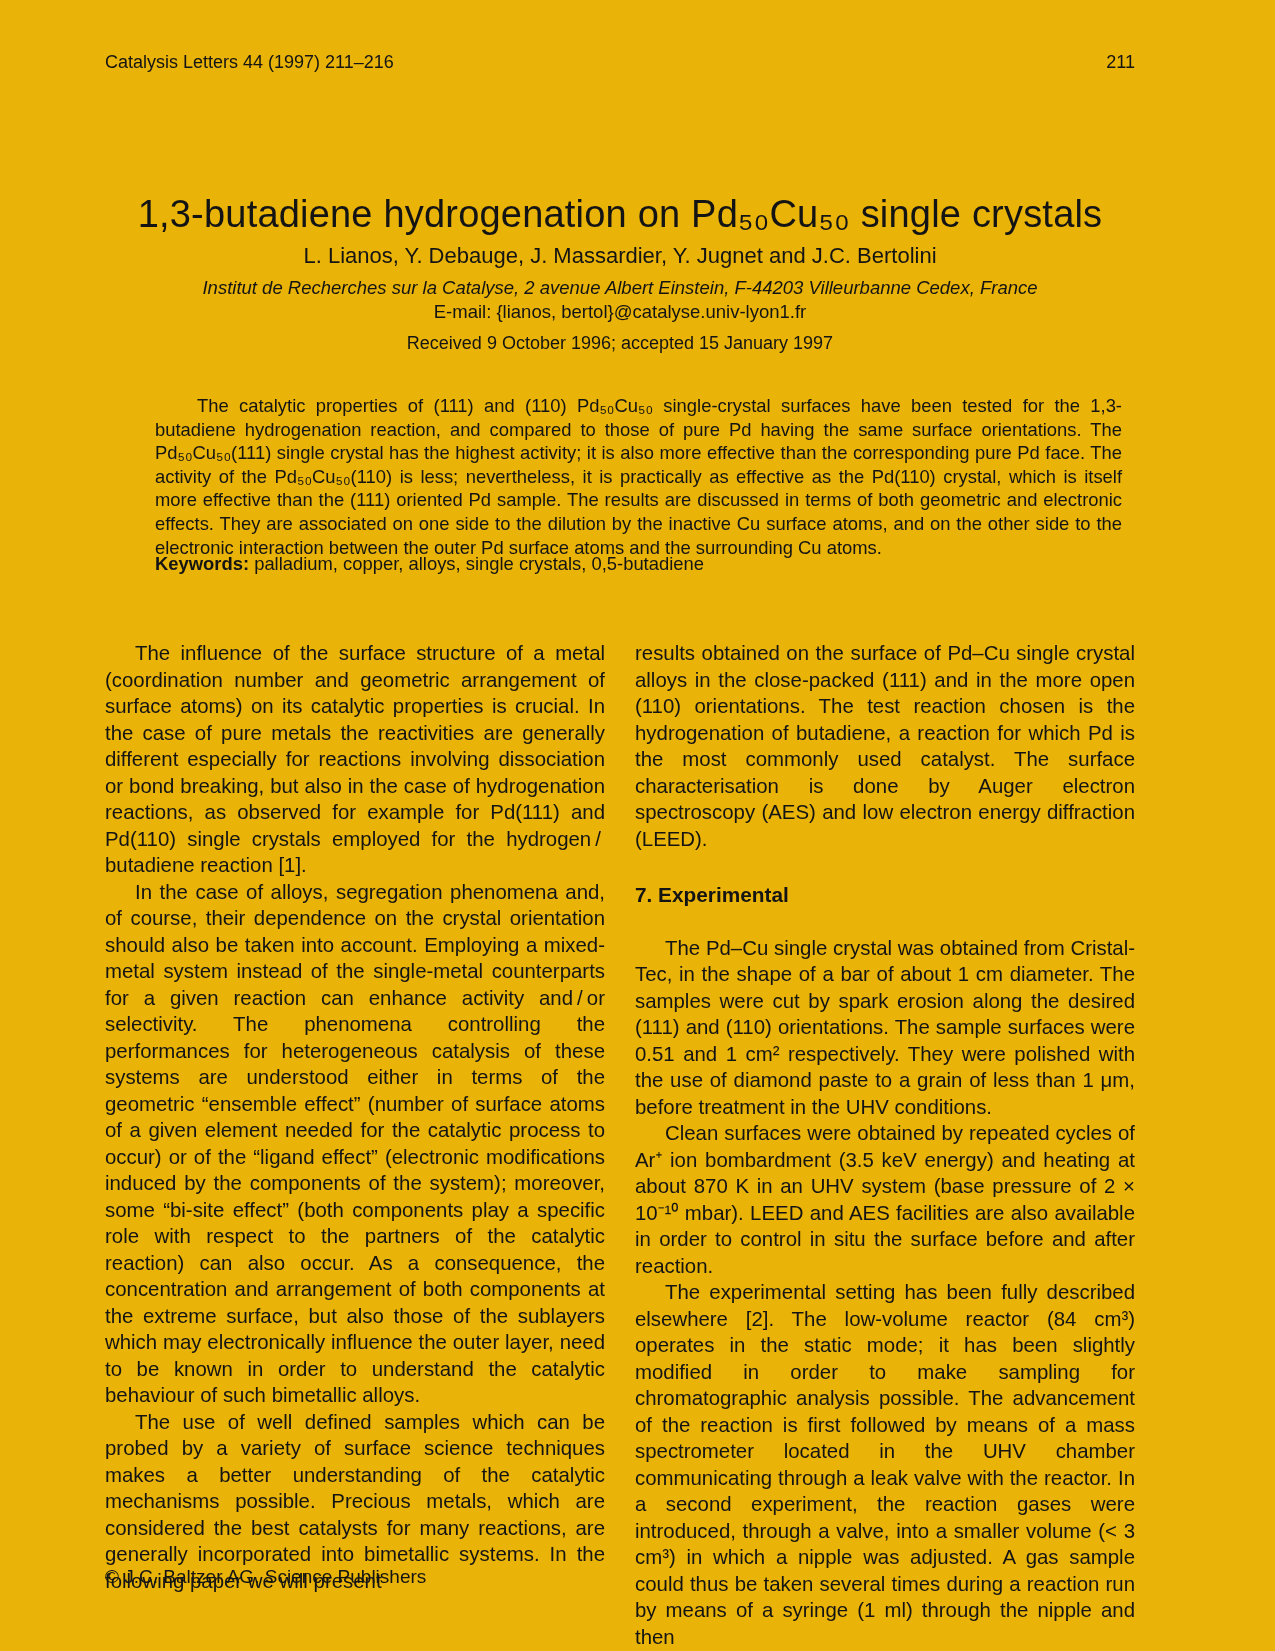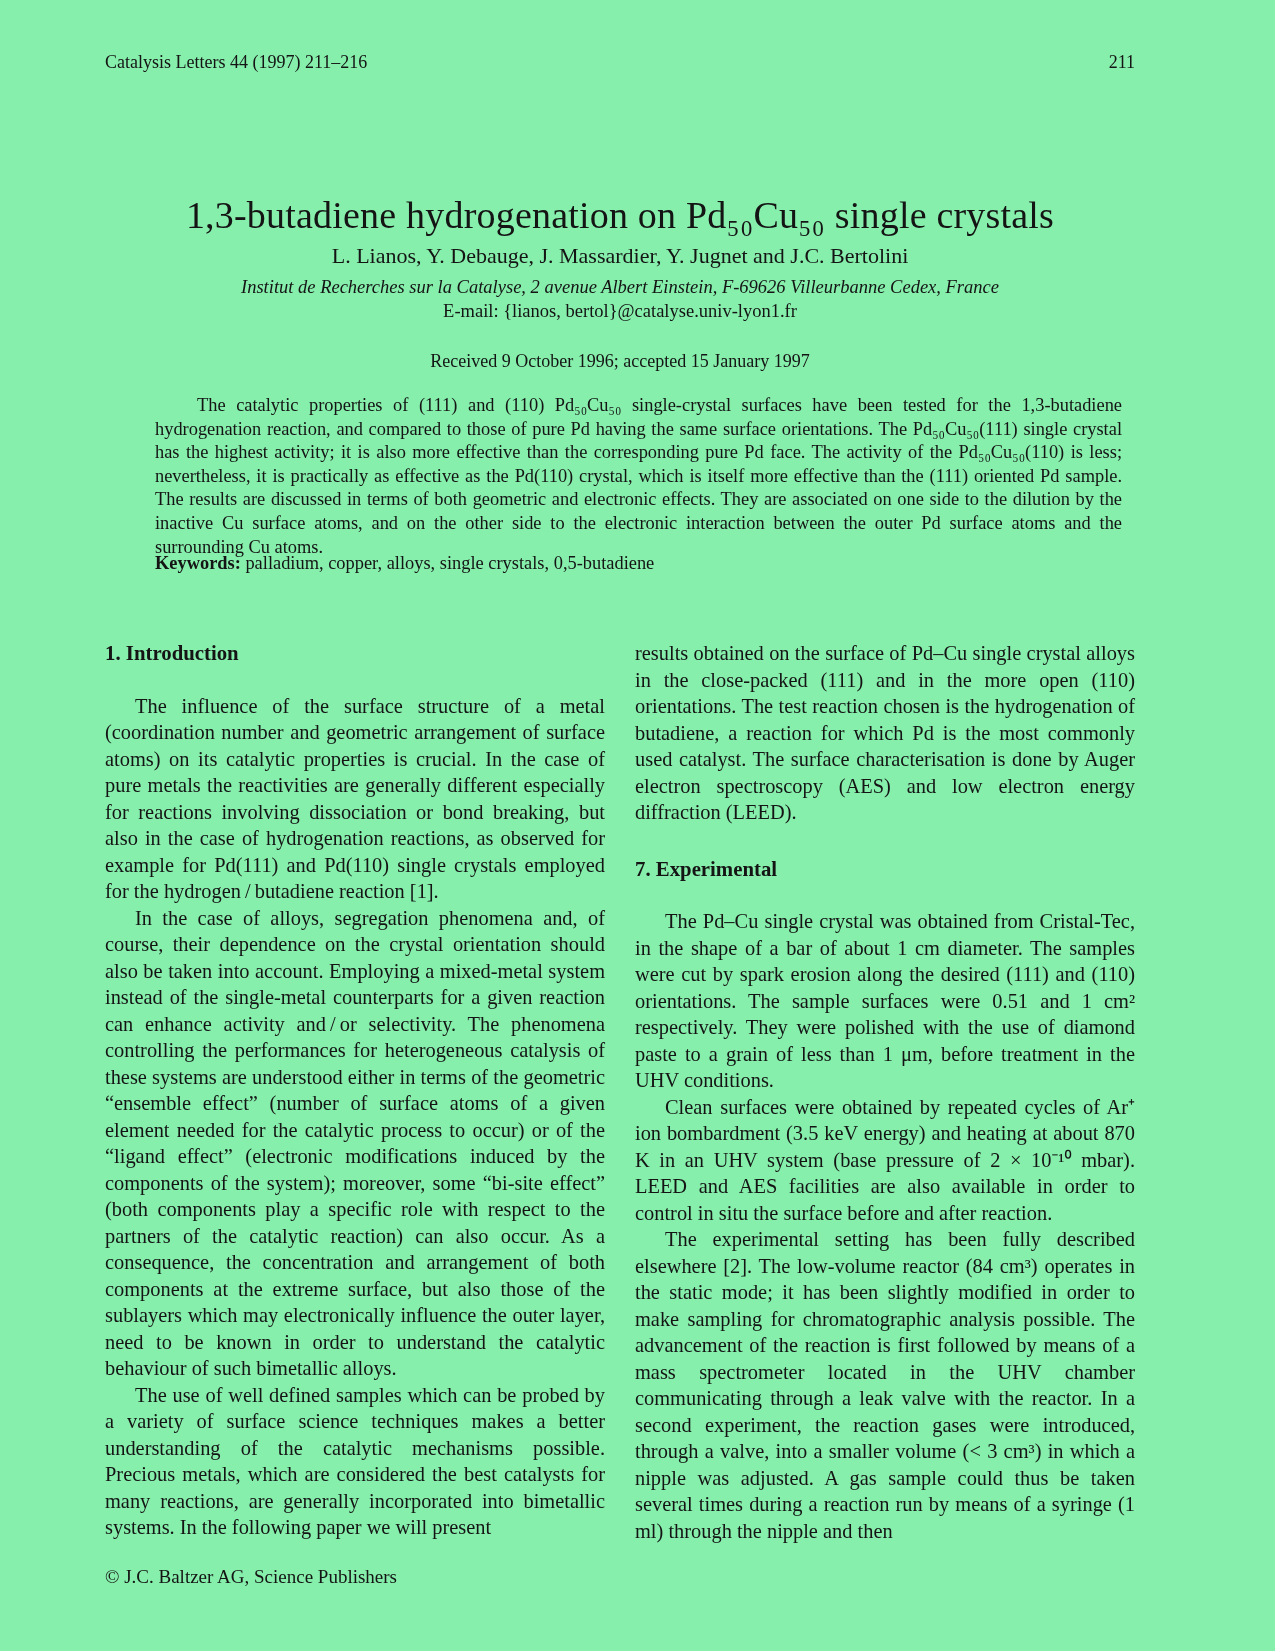--- a/index.html
+++ b/index.html
@@ -7,8 +7,8 @@
     position:relative;
     width:1275px;height:1651px;
     margin:0 auto;
-    background:#86efac;
-    font-family:Liberation Serif, serif;
+    background:#eab308;
+    font-family:Liberation Sans, sans-serif;
     color:#141414;
     overflow:hidden;
   }

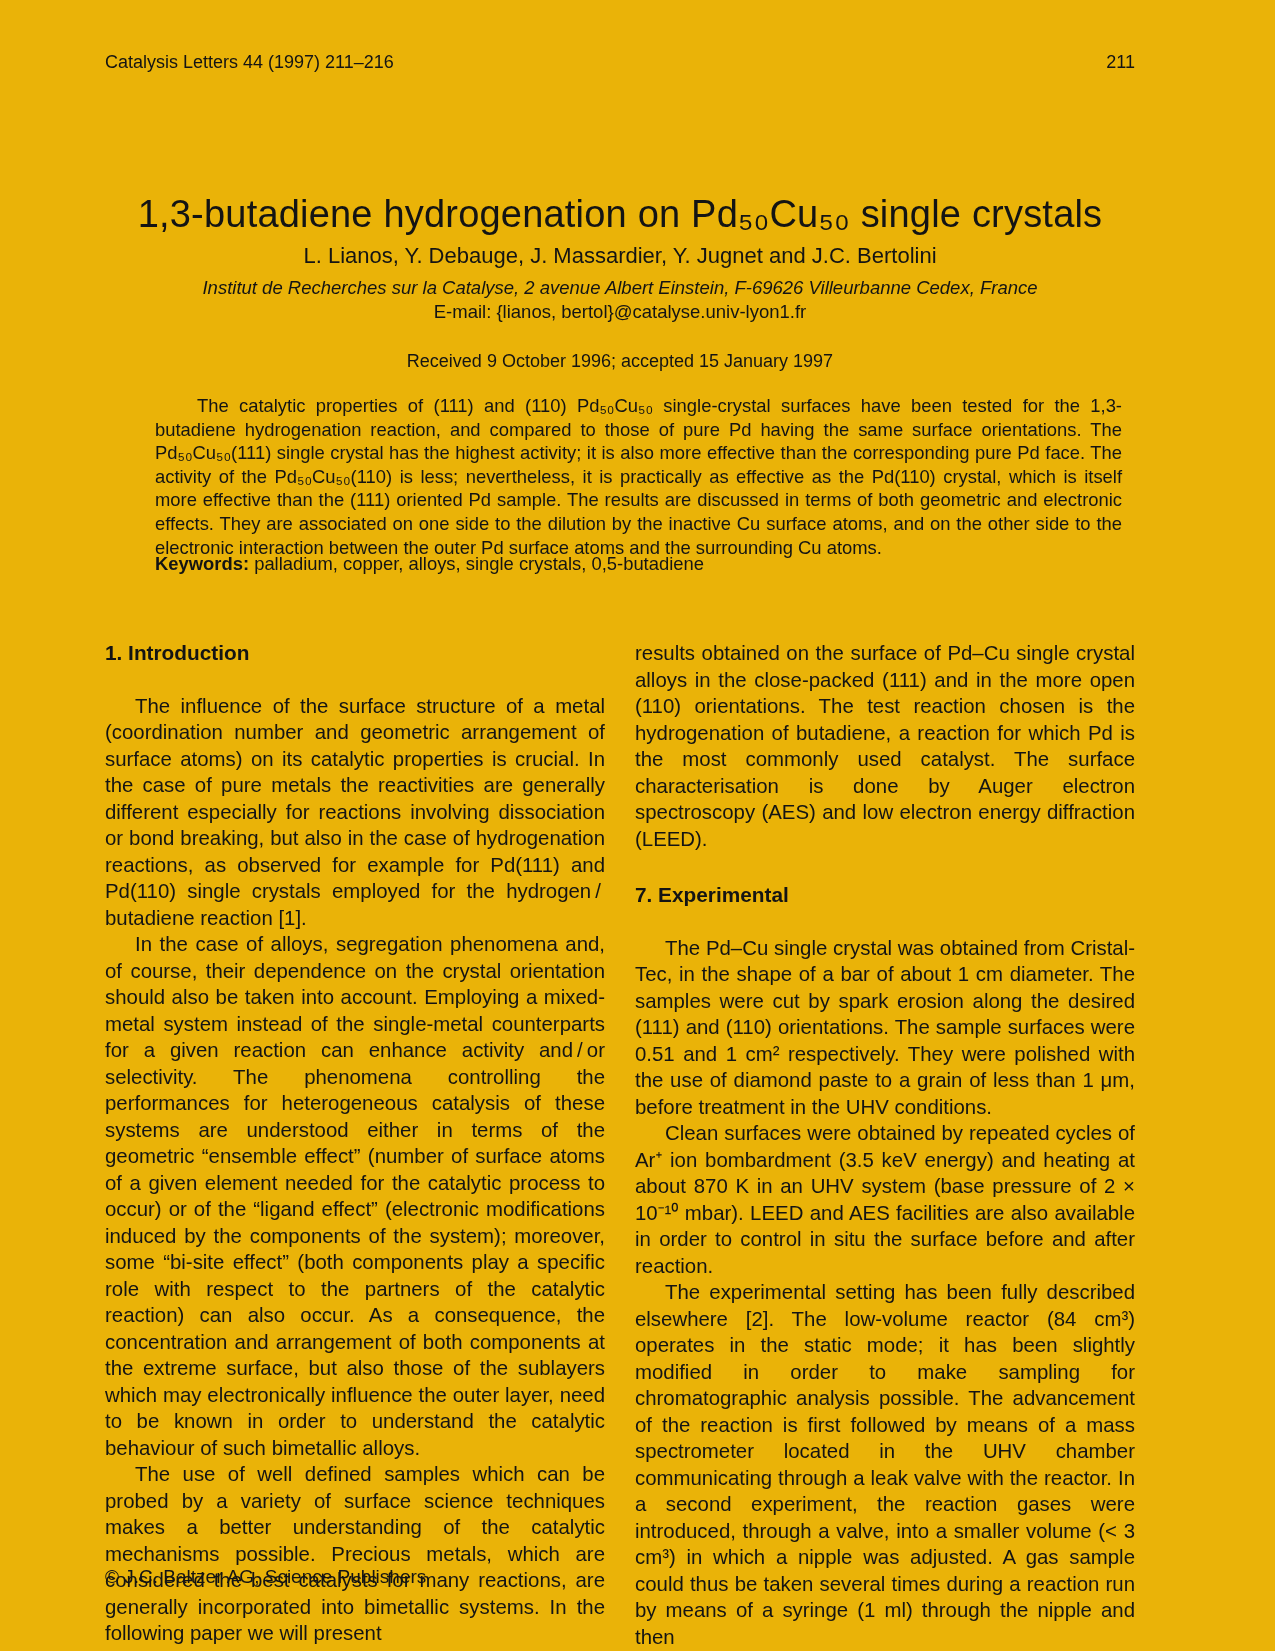--- a/index.html
+++ b/index.html
@@ -78,7 +78,7 @@
 
   <div class="authors">L. Lianos, Y. Debauge, J. Massardier, Y. Jugnet and J.C. Bertolini</div>
 
-  <div class="affiliation">Institut de Recherches sur la Catalyse, 2 avenue Albert Einstein, F-69626 Villeurbanne Cedex, France</div>
+  <div class="affiliation">Institut de Recherches sur la Catalyse, 2 avenue Albert Einstein, F-44203 Villeurbanne Cedex, France</div>
 
   <div class="email">E-mail: {lianos, bertol}@catalyse.univ-lyon1.fr</div>
 

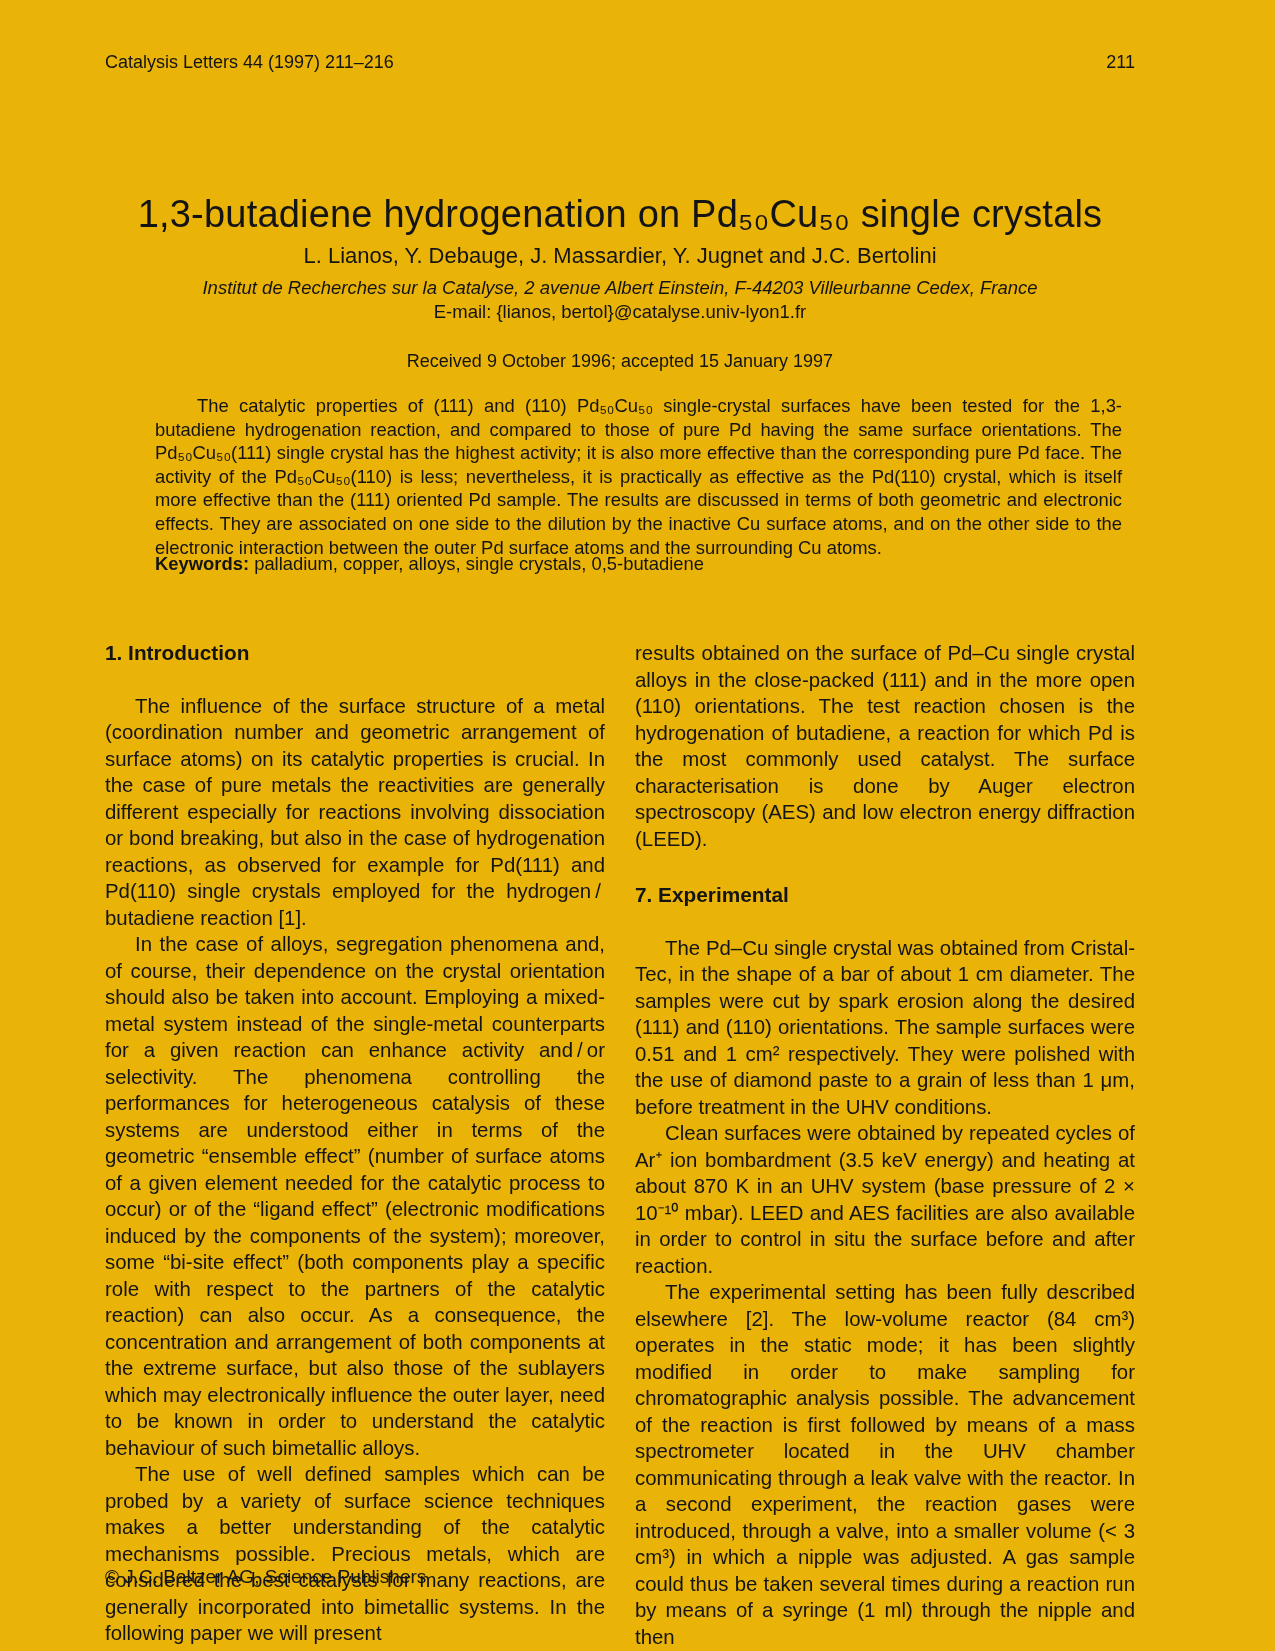--- a/index.html
+++ b/index.html
@@ -34,7 +34,7 @@
     text-align:center;font-size:18.5px;
   }
   .received{
-    position:absolute;top:351px;left:105px;right:140px;
+    position:absolute;top:333px;left:105px;right:140px;
     text-align:center;font-size:18px;
   }
   .abstract{

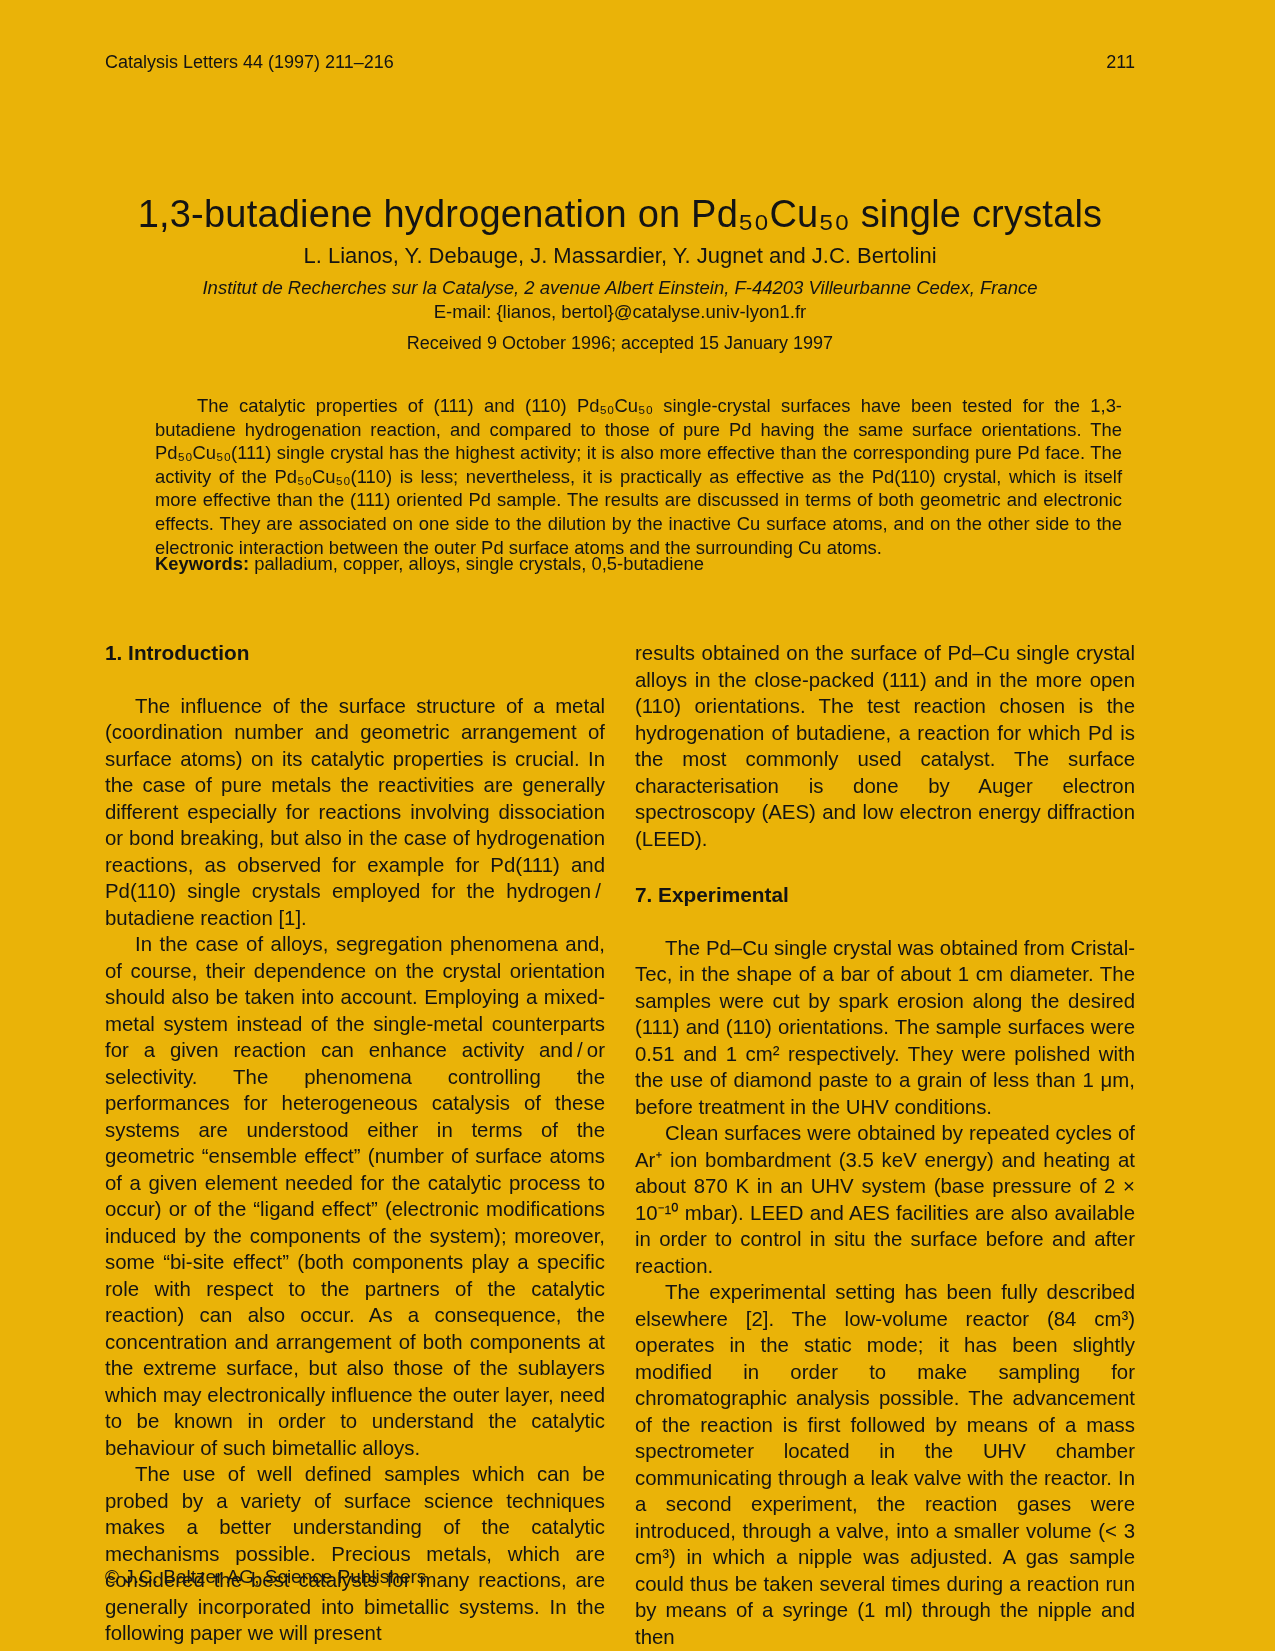--- a/index.html
+++ b/index.html
@@ -94,7 +94,6 @@
   <div class="columns">
 
     <div class="col">
-      <div class="sec-heading">1. Introduction</div>
       <p>The influence of the surface structure of a metal (coordination number and geometric arrangement of surface atoms) on its catalytic properties is crucial. In the case of pure metals the reactivities are generally different especially for reactions involving dissociation or bond breaking, but also in the case of hydrogenation reactions, as observed for example for Pd(111) and Pd(110) single crystals employed for the hydrogen / butadiene reaction [1].</p>
       <p>In the case of alloys, segregation phenomena and, of course, their dependence on the crystal orientation should also be taken into account. Employing a mixed-metal system instead of the single-metal counterparts for a given reaction can enhance activity and / or selectivity. The phenomena controlling the performances for heterogeneous catalysis of these systems are understood either in terms of the geometric “ensemble effect” (number of surface atoms of a given element needed for the catalytic process to occur) or of the “ligand effect” (electronic modifications induced by the components of the system); moreover, some “bi-site effect” (both components play a specific role with respect to the partners of the catalytic reaction) can also occur. As a consequence, the concentration and arrangement of both components at the extreme surface, but also those of the sublayers which may electronically influence the outer layer, need to be known in order to understand the catalytic behaviour of such bimetallic alloys.</p>
       <p>The use of well defined samples which can be probed by a variety of surface science techniques makes a better understanding of the catalytic mechanisms possible. Precious metals, which are considered the best catalysts for many reactions, are generally incorporated into bimetallic systems. In the following paper we will present</p>

